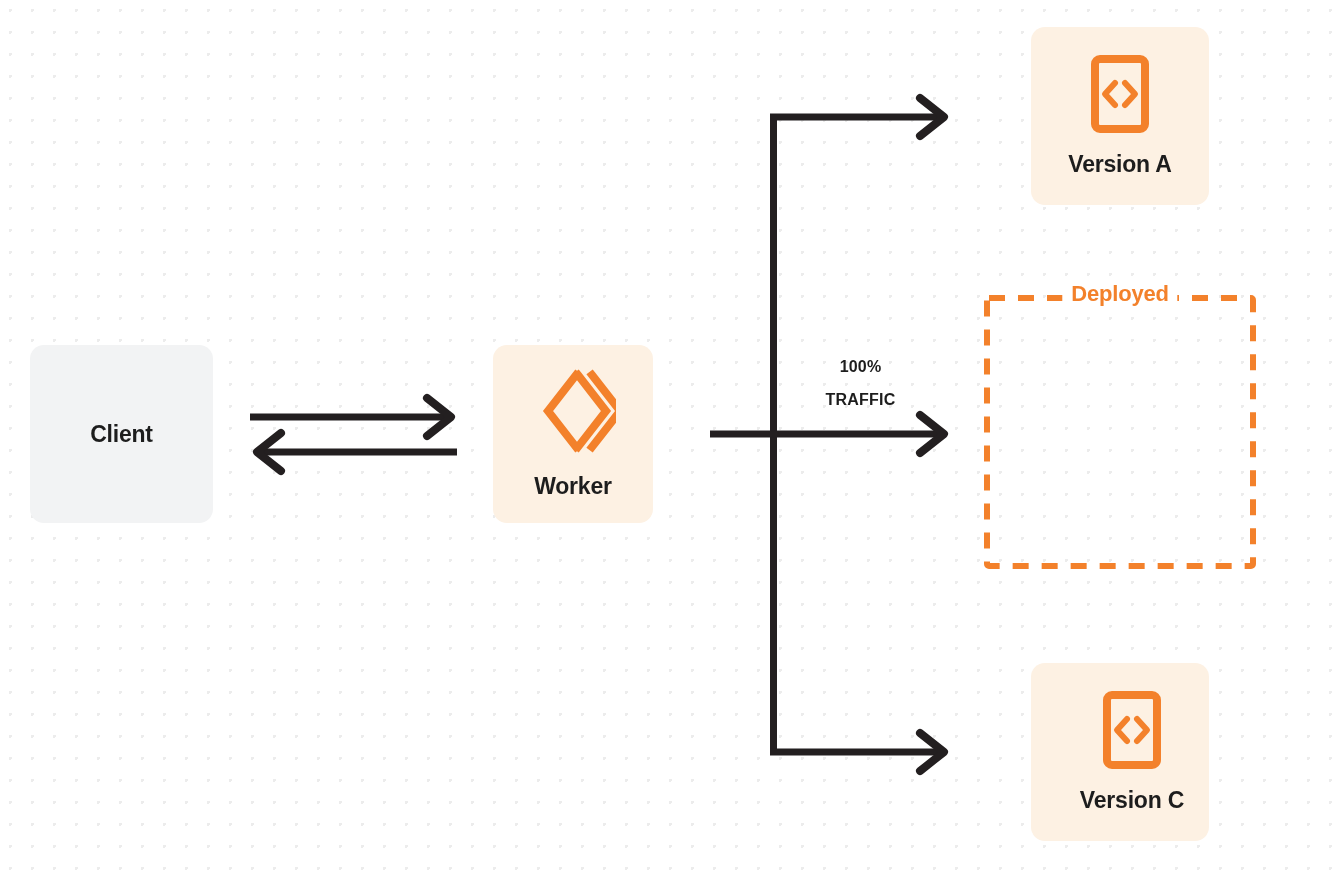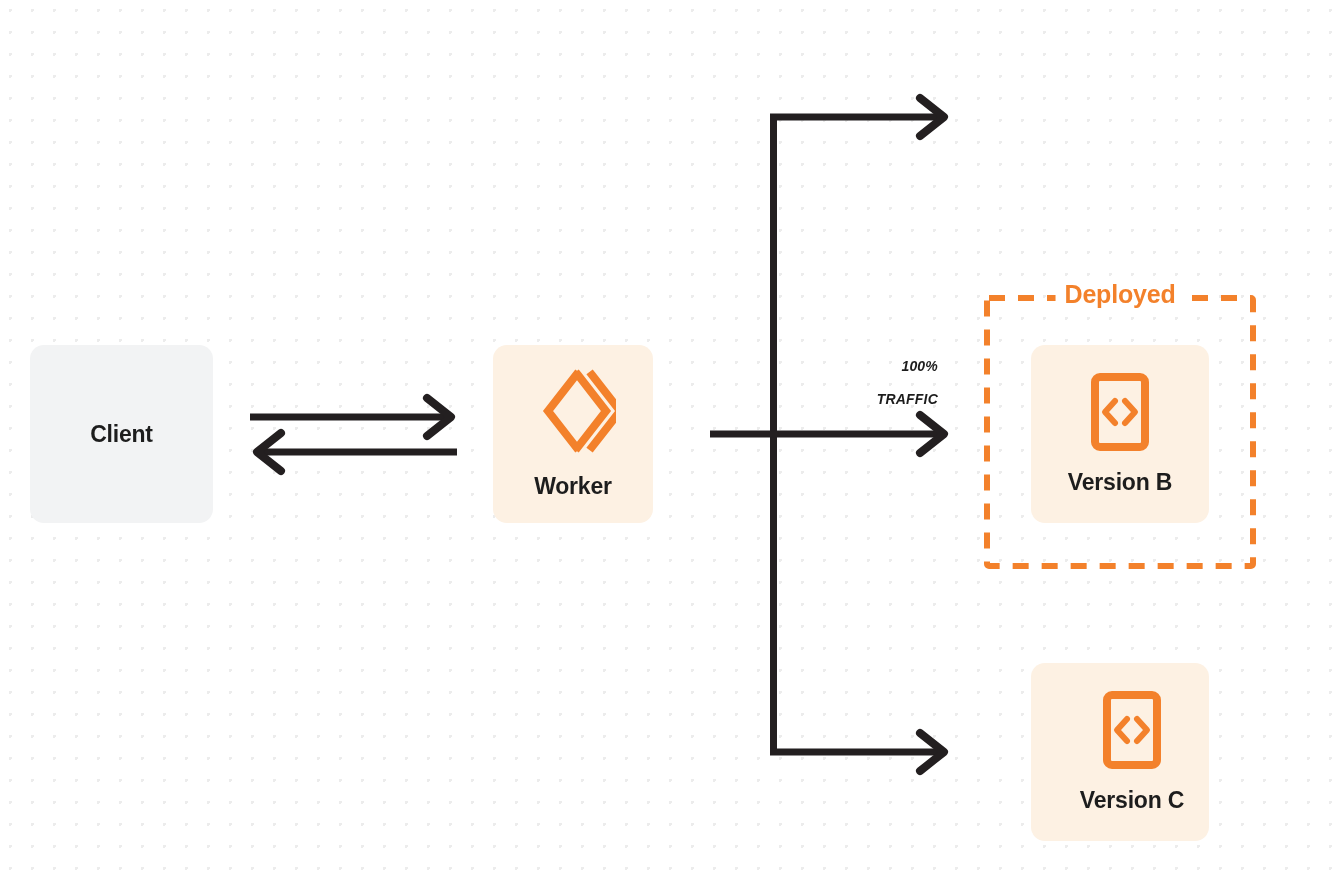--- a/index.html
+++ b/index.html
@@ -186,8 +186,7 @@
     <div id="deployed-label">Deployed</div>
   </div>
 
-
-  <div class="node version-node" id="version-b-node">
+  <div class="node version-node" id="version-a-node">
     <span>
       <svg class="icon-svg" width="58" height="78" viewBox="0 0 58 78" fill="none">
         <rect x="4" y="4" width="50" height="70" rx="5" stroke="#f3812b" stroke-width="8" fill="none"></rect>
@@ -195,10 +194,10 @@
         <polyline points="34,28 44,39 34,50" stroke="#f3812b" stroke-width="6" stroke-linecap="round" stroke-linejoin="round" fill="none"></polyline>
       </svg>
     </span>
-    <div class="node-label">Version B</div>
-  </div>
-
-  <div class="node version-node" id="version-c-node">
+    <div class="node-label">Version A</div>
+  </div>
+
+  <div class="node version-node" id="version-b-node">
     <span>
       <svg class="icon-svg" width="58" height="78" viewBox="0 0 58 78" fill="none">
         <rect x="4" y="4" width="50" height="70" rx="5" stroke="#f3812b" stroke-width="8" fill="none"></rect>
@@ -206,6 +205,17 @@
         <polyline points="34,28 44,39 34,50" stroke="#f3812b" stroke-width="6" stroke-linecap="round" stroke-linejoin="round" fill="none"></polyline>
       </svg>
     </span>
+    <div class="node-label">Version B</div>
+  </div>
+
+  <div class="node version-node" id="version-c-node">
+    <span>
+      <svg class="icon-svg" width="58" height="78" viewBox="0 0 58 78" fill="none">
+        <rect x="4" y="4" width="50" height="70" rx="5" stroke="#f3812b" stroke-width="8" fill="none"></rect>
+        <polyline points="24,28 14,39 24,50" stroke="#f3812b" stroke-width="6" stroke-linecap="round" stroke-linejoin="round" fill="none"></polyline>
+        <polyline points="34,28 44,39 34,50" stroke="#f3812b" stroke-width="6" stroke-linecap="round" stroke-linejoin="round" fill="none"></polyline>
+      </svg>
+    </span>
     <div class="node-label">Version C</div>
   </div>
 

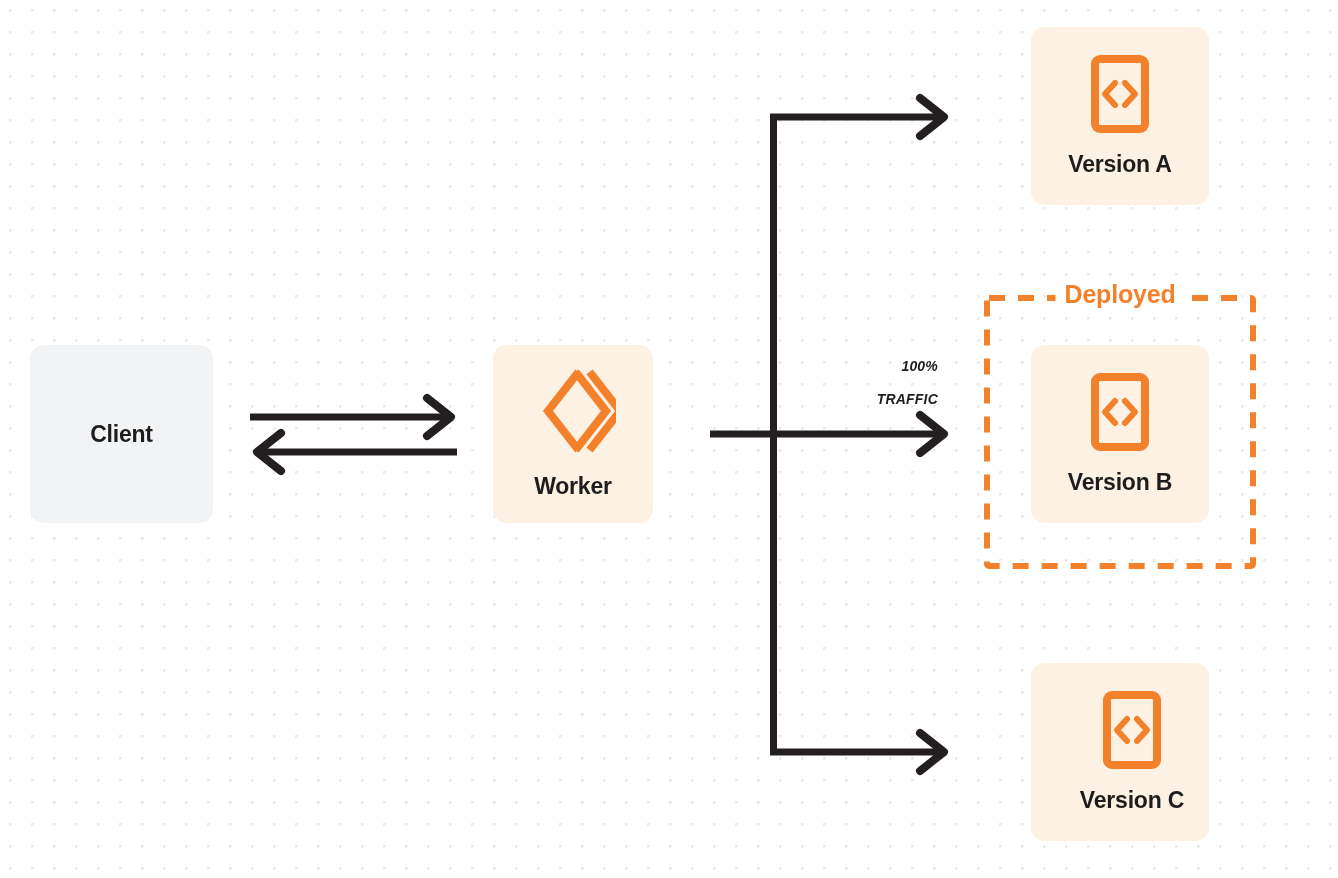--- a/index.html
+++ b/index.html
@@ -89,7 +89,7 @@
     transform: translateX(-50%);
     background: #ffffff;
     padding: 0 9px;
-    font-size: 25px;
+    font-size: 22px;
     font-weight: bold;
     color: #f3812b;
     letter-spacing: -0.2px;

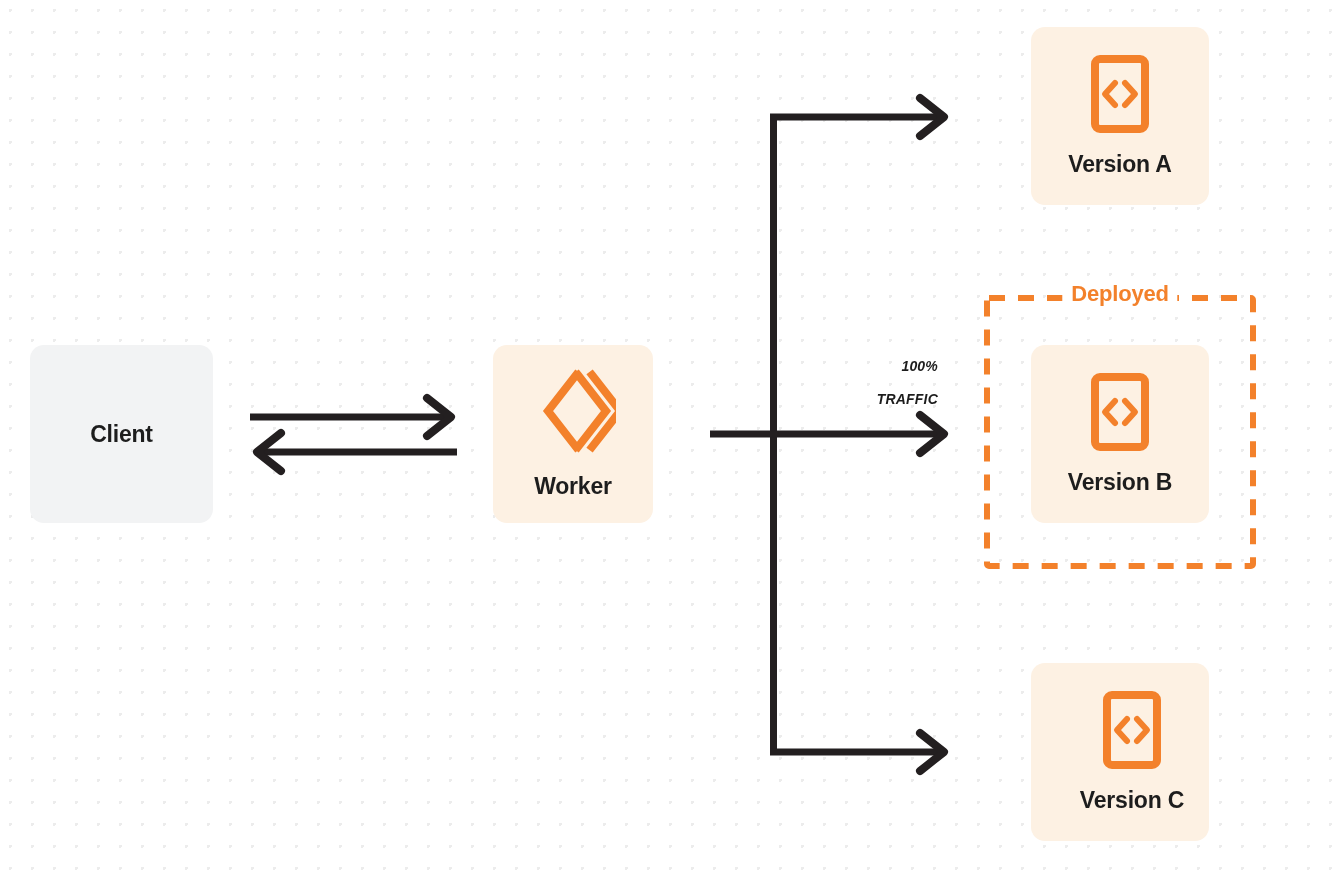--- a/index.html
+++ b/index.html
@@ -111,13 +111,12 @@
     left: 783px;
     top: 350px;
     width: 155px;
-    text-align: right;
-    font-size: 14px;
+    text-align: center;
+    font-size: 16px;
     font-weight: bold;
     color: #1d1d1d;
     line-height: 33px;
     letter-spacing: 0.2px;
-    font-style: italic;
   }
 </style>
 </head>

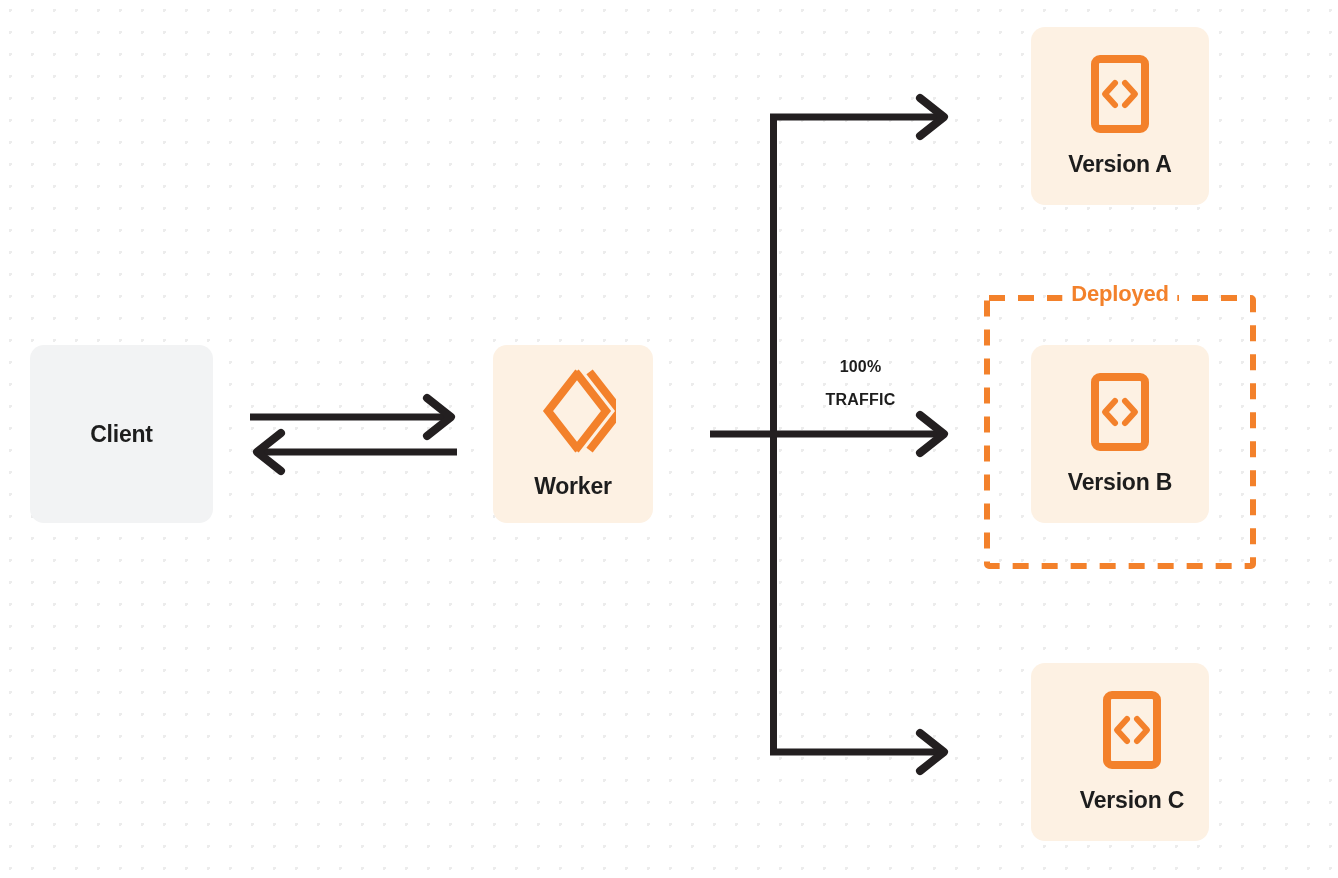--- a/index.html
+++ b/index.html
@@ -196,16 +196,6 @@
     <div class="node-label">Version A</div>
   </div>
 
-  <div class="node version-node" id="version-b-node">
-    <span>
-      <svg class="icon-svg" width="58" height="78" viewBox="0 0 58 78" fill="none">
-        <rect x="4" y="4" width="50" height="70" rx="5" stroke="#f3812b" stroke-width="8" fill="none"></rect>
-        <polyline points="24,28 14,39 24,50" stroke="#f3812b" stroke-width="6" stroke-linecap="round" stroke-linejoin="round" fill="none"></polyline>
-        <polyline points="34,28 44,39 34,50" stroke="#f3812b" stroke-width="6" stroke-linecap="round" stroke-linejoin="round" fill="none"></polyline>
-      </svg>
-    </span>
-    <div class="node-label">Version B</div>
-  </div>
 
   <div class="node version-node" id="version-c-node">
     <span>

